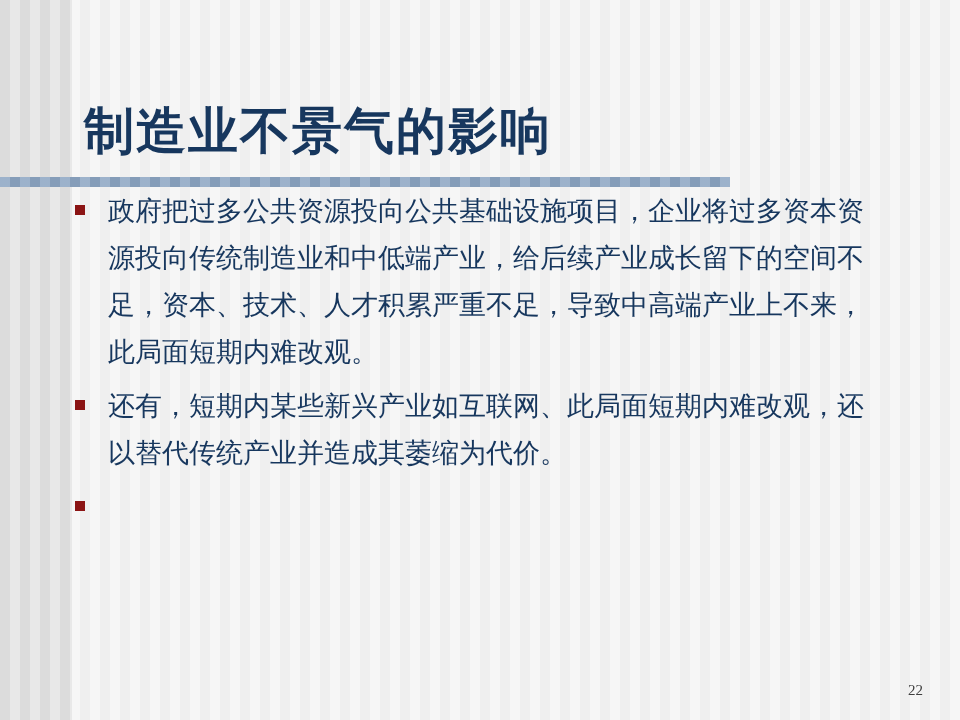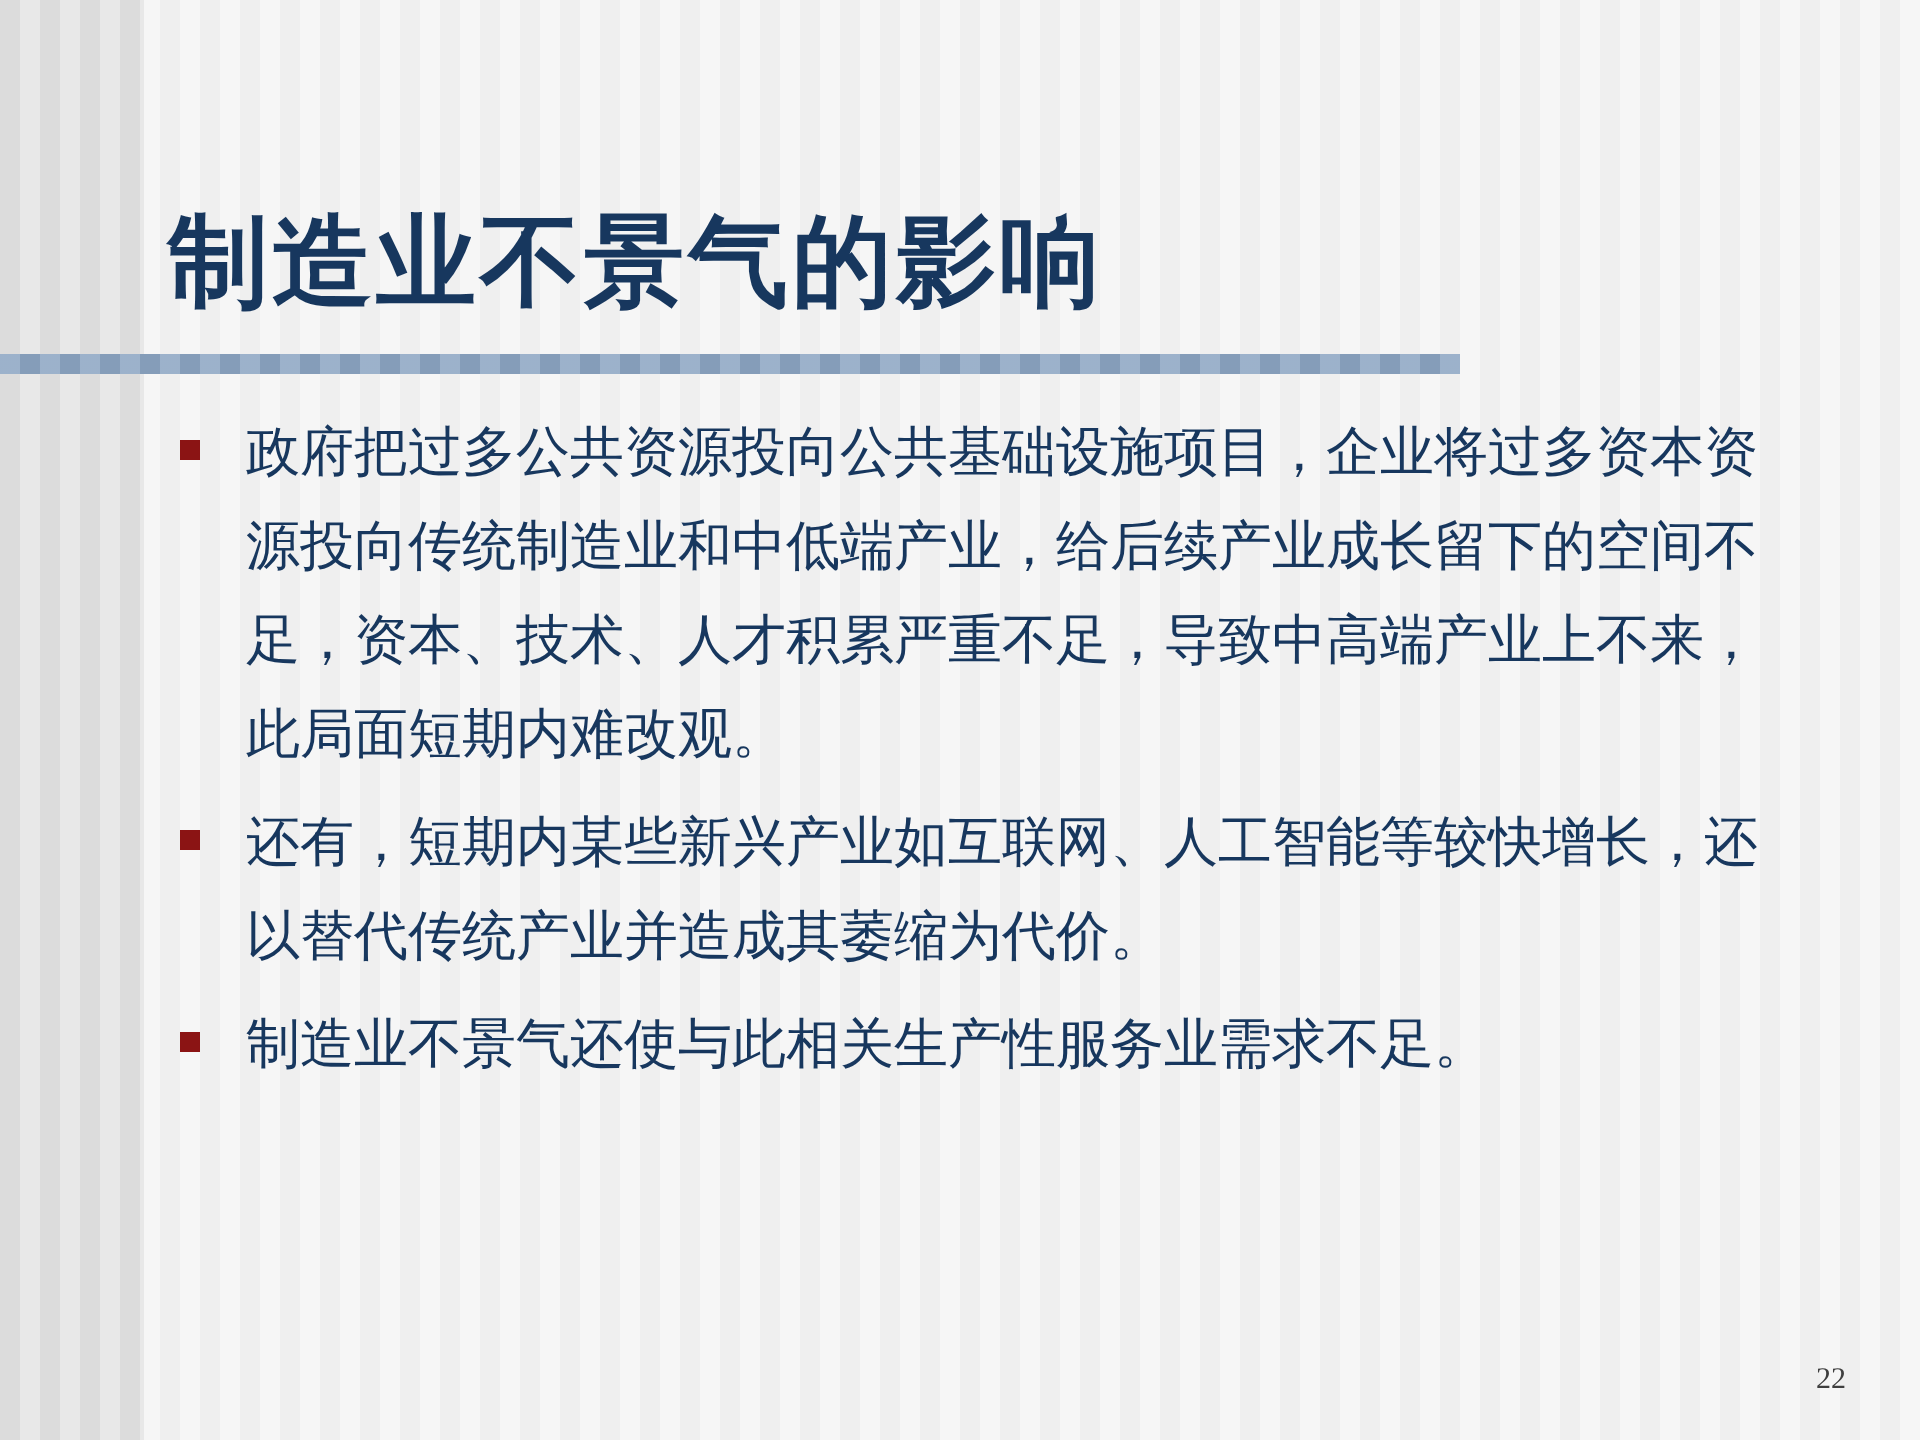--- a/index.html
+++ b/index.html
@@ -55,7 +55,7 @@
     position: absolute;
     left: 75px; top: 188px;
     width: 812px;
-    margin: 15px; padding: 0;
+    margin: 0; padding: 0;
     list-style: none;
   }
   .bullet {

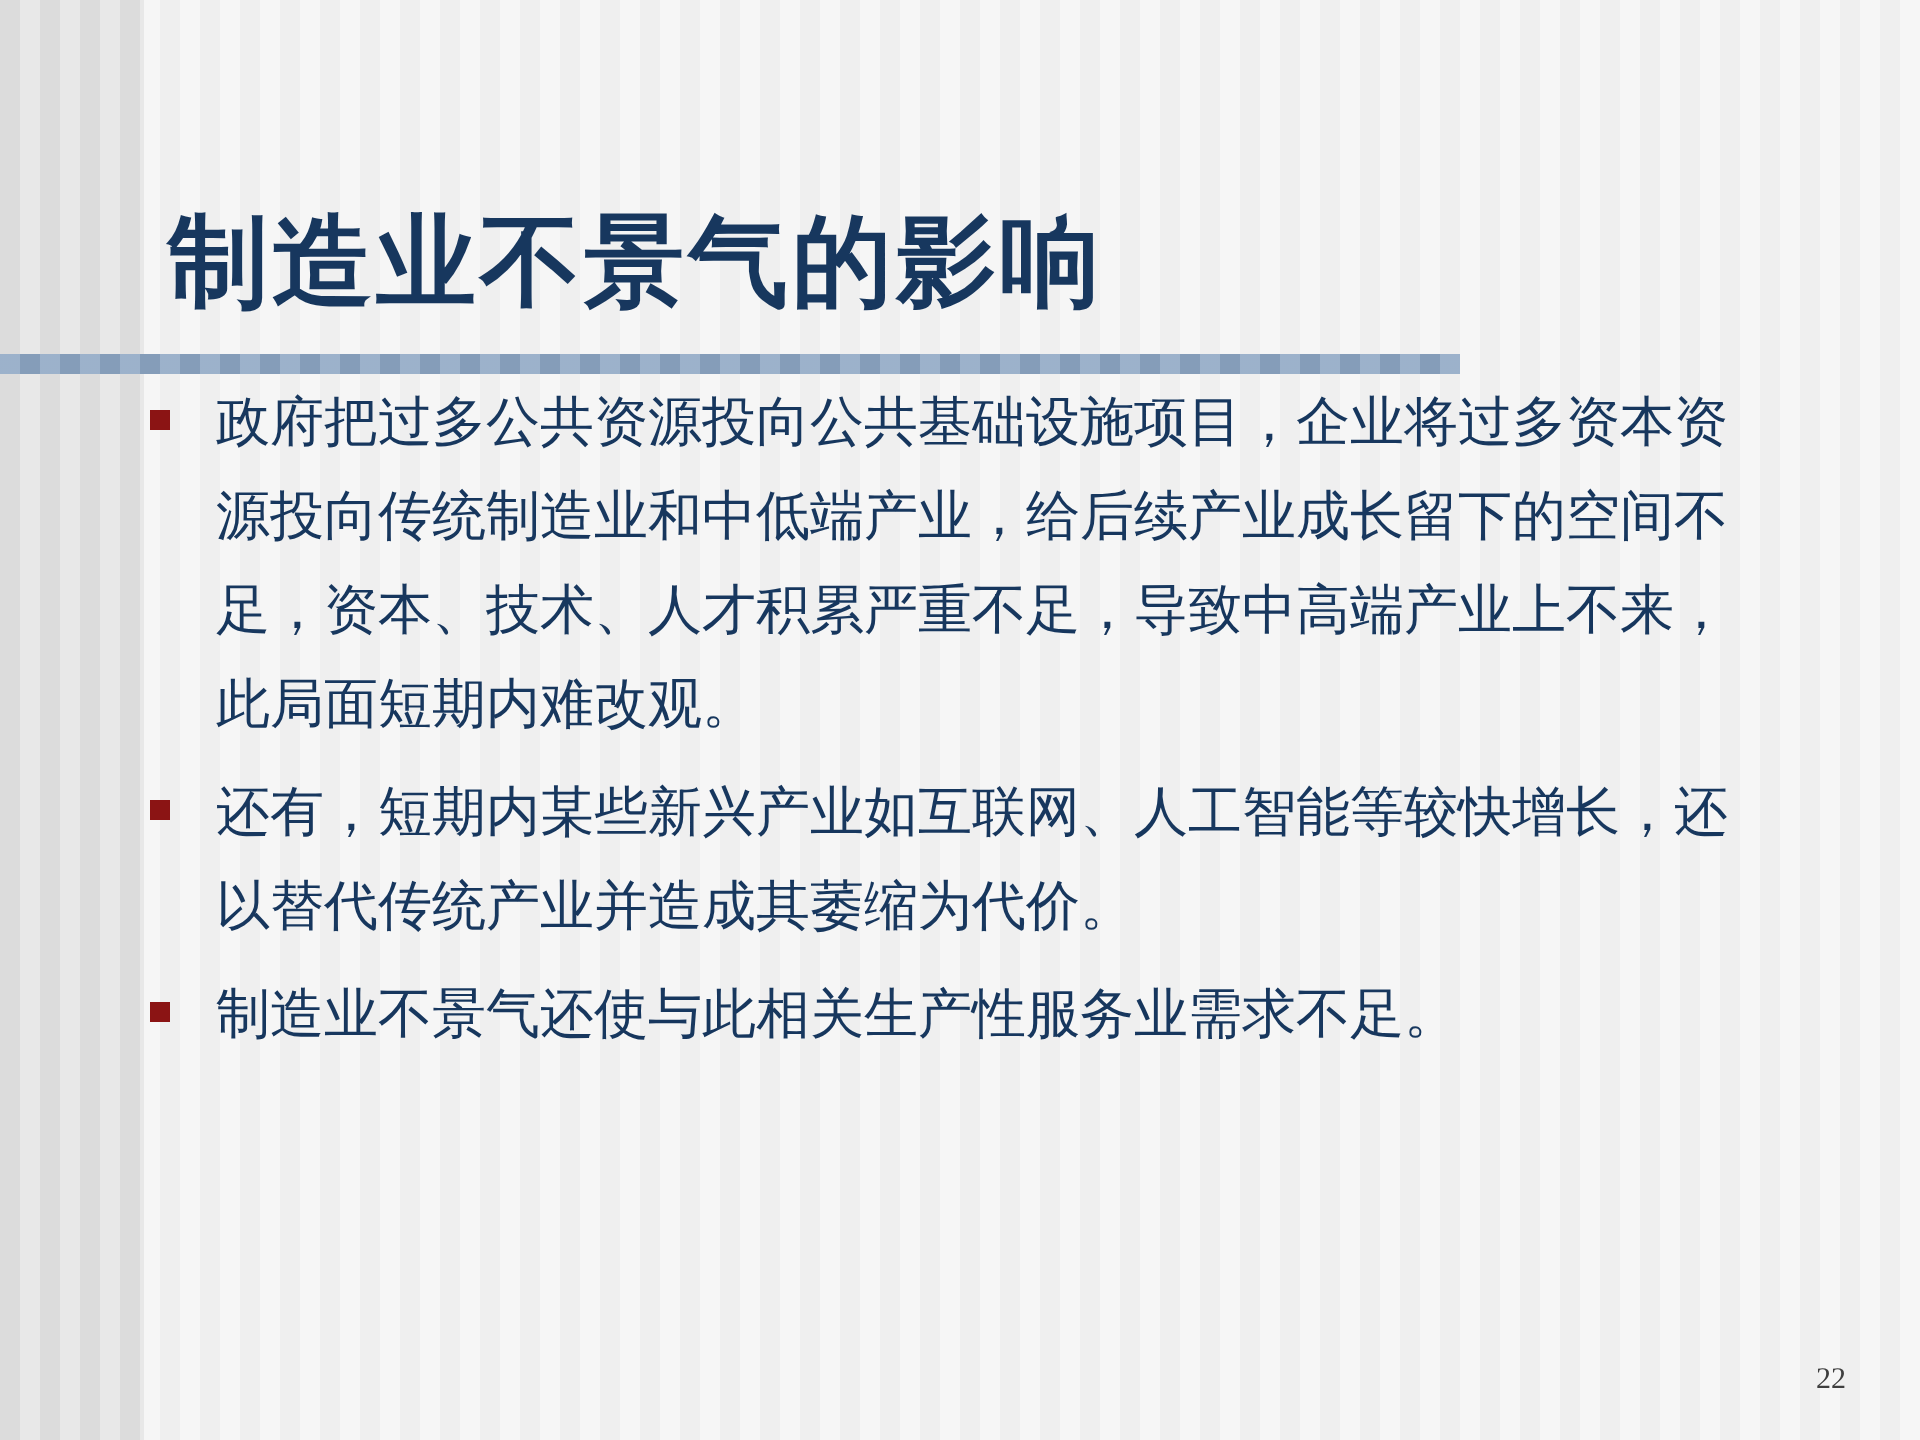--- a/index.html
+++ b/index.html
@@ -104,7 +104,7 @@
     </li>
     <li class="bullet">
       <span class="marker"></span>
-      <span class="btext">还有，短期内某些新兴产业如互联网、人工智能等较快增长，还
+      <span class="btext">还有，短期内某些新兴产业如互联网、此局面短期内难改观，还
 以替代传统产业并造成其萎缩为代价。</span>
     </li>
     <li class="bullet">

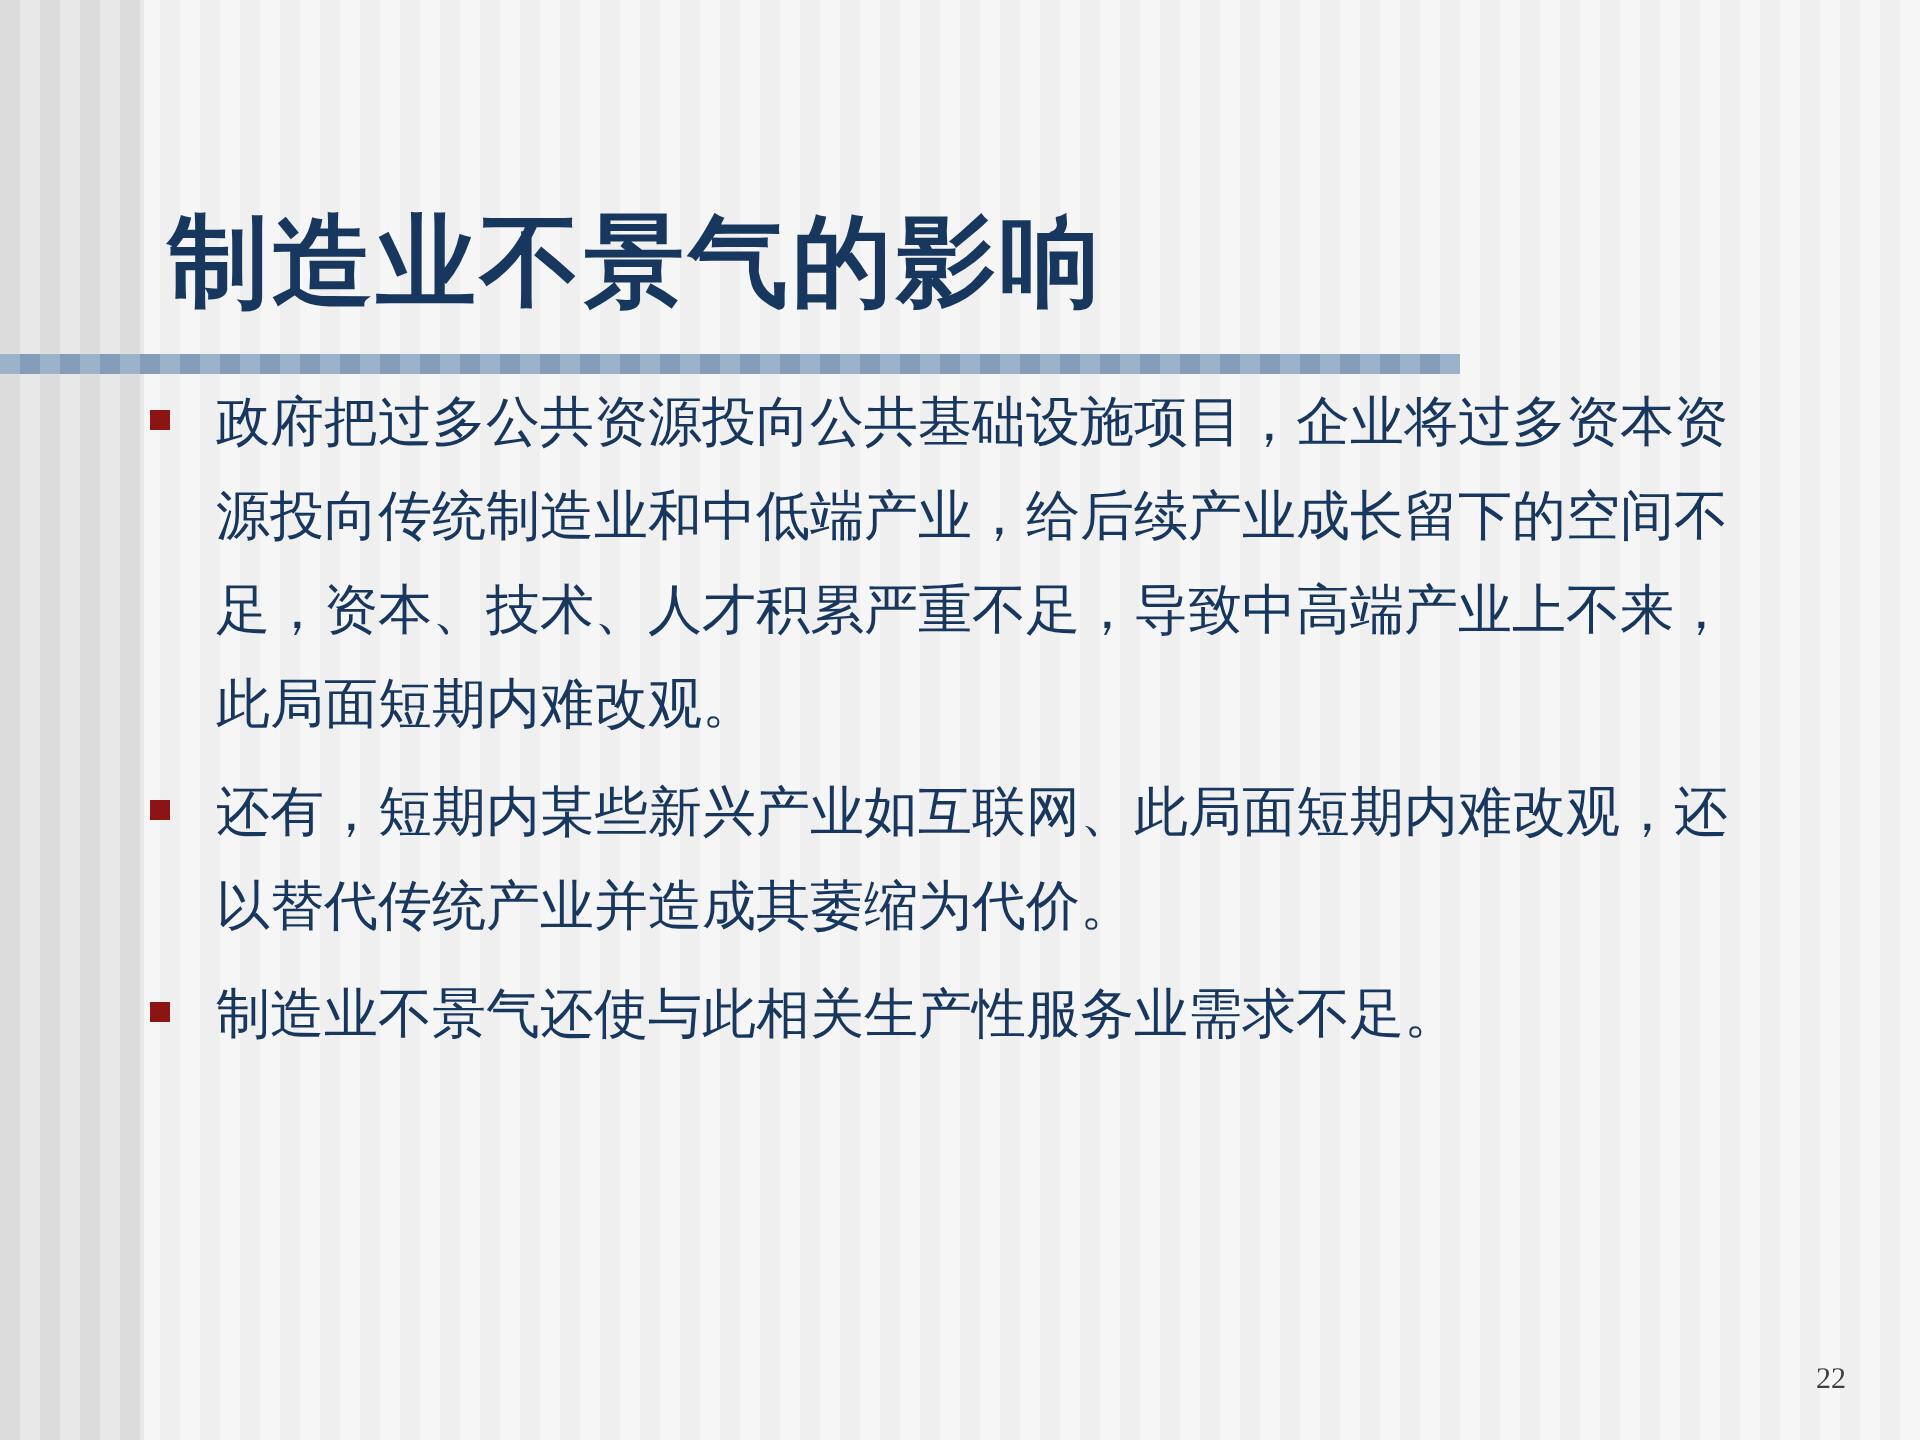--- a/index.html
+++ b/index.html
@@ -109,7 +109,6 @@
     </li>
     <li class="bullet">
       <span class="marker"></span>
-      <span class="btext">制造业不景气还使与此相关生产性服务业需求不足。</span>
     </li>
   </ul>
 

